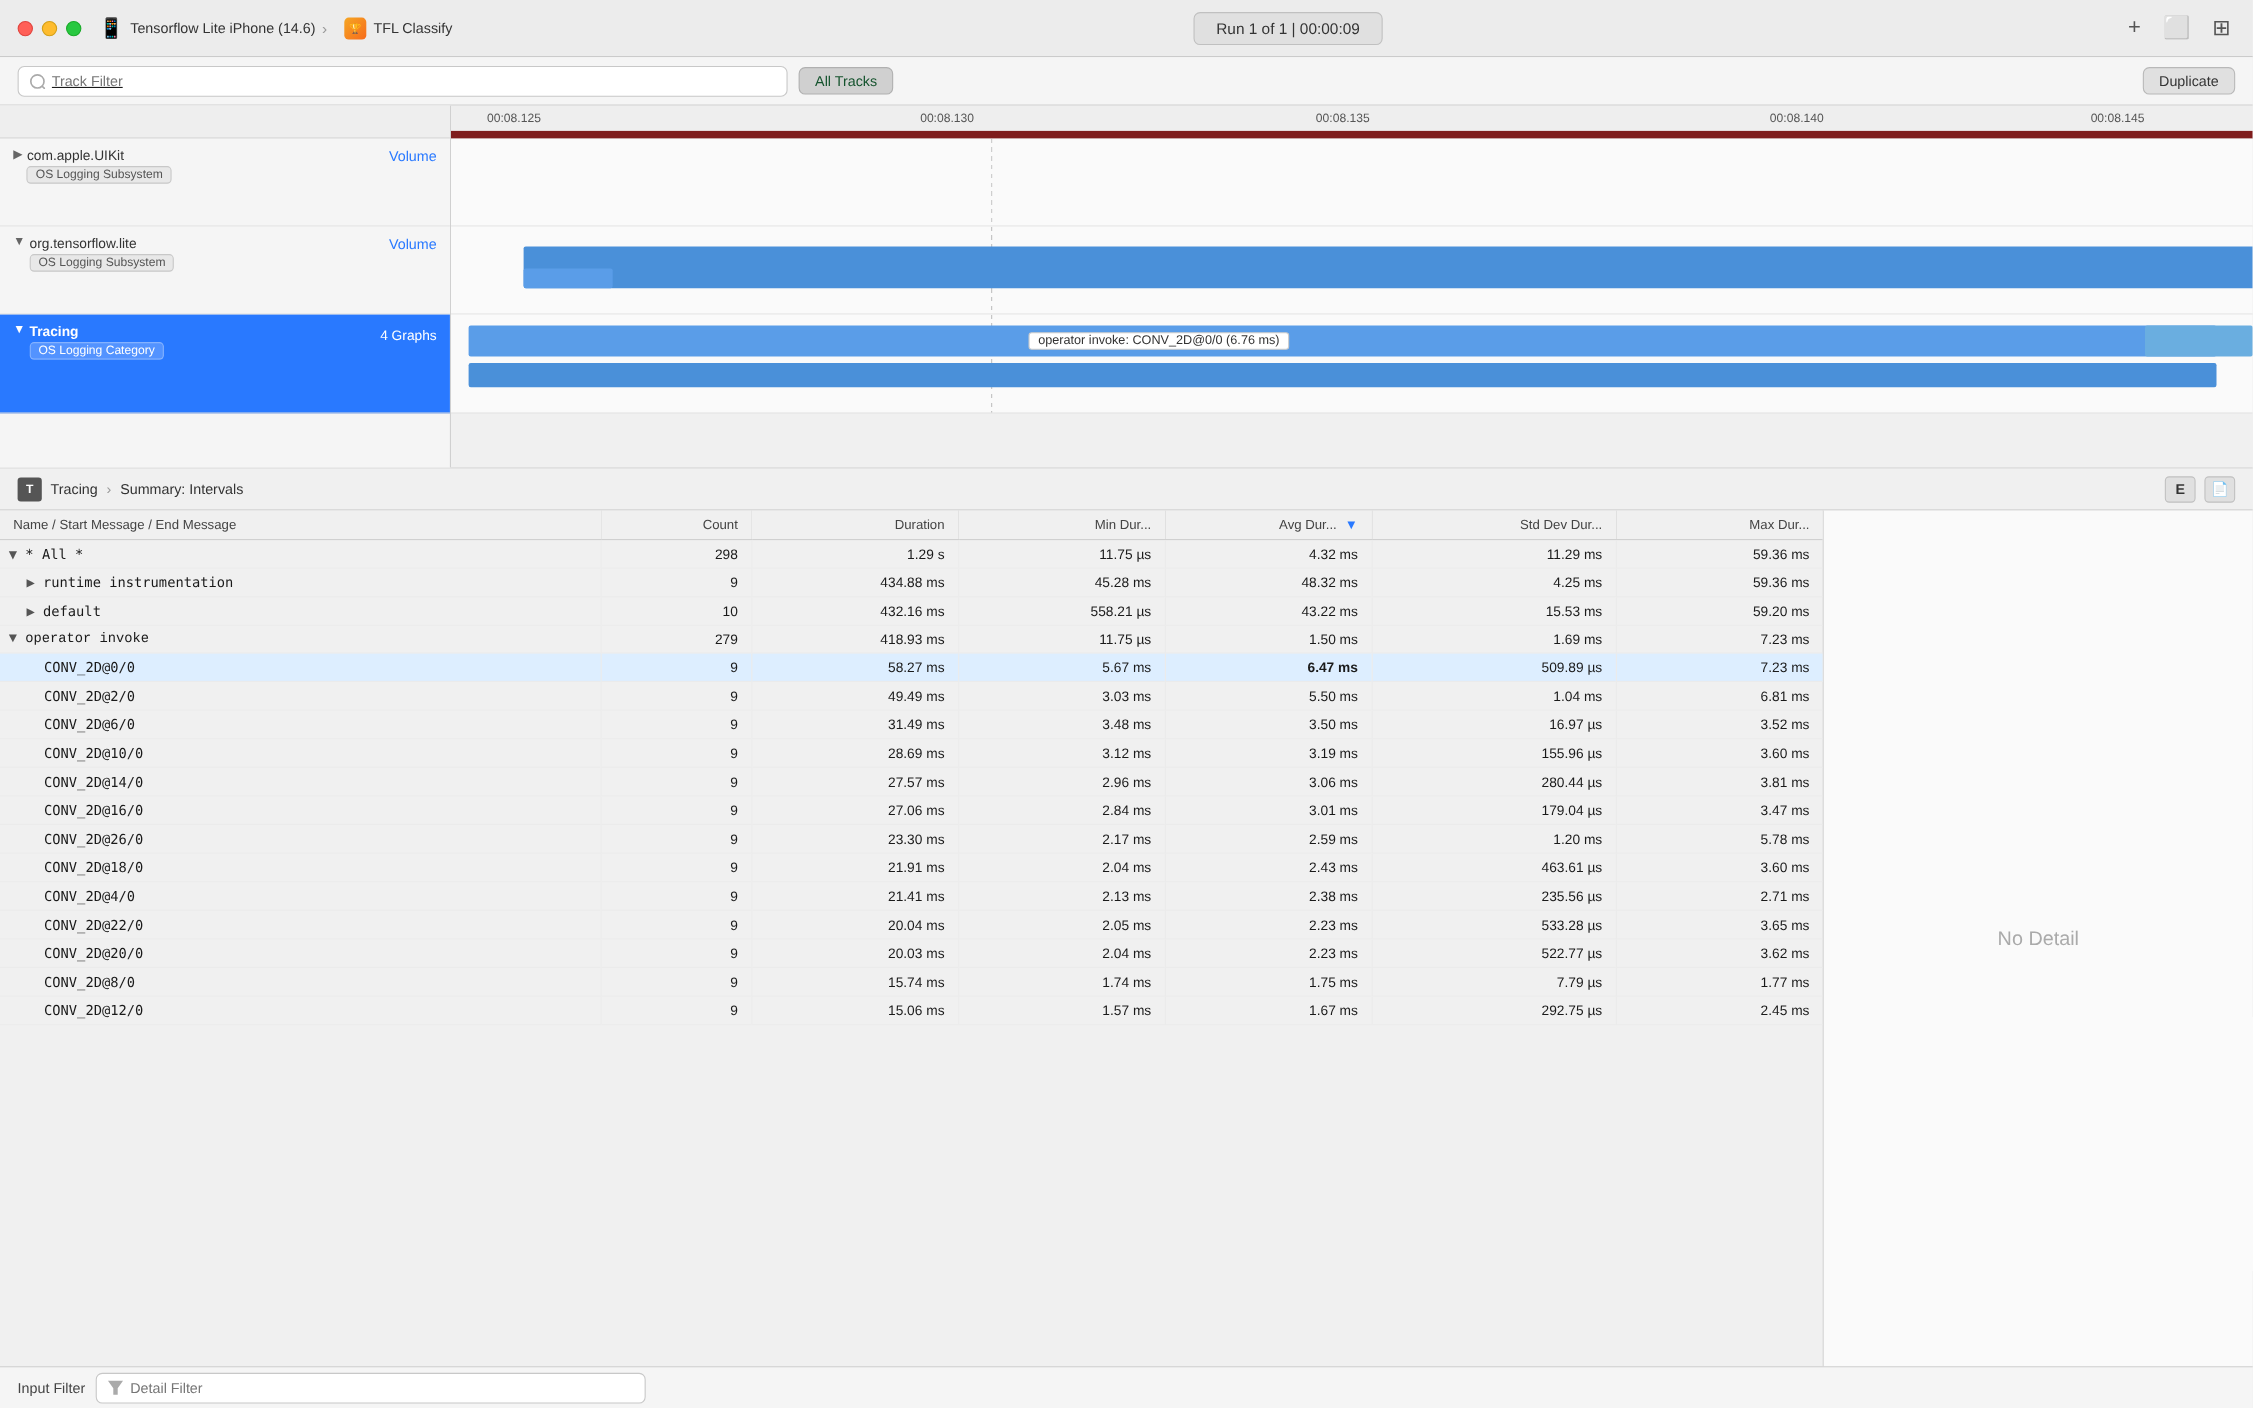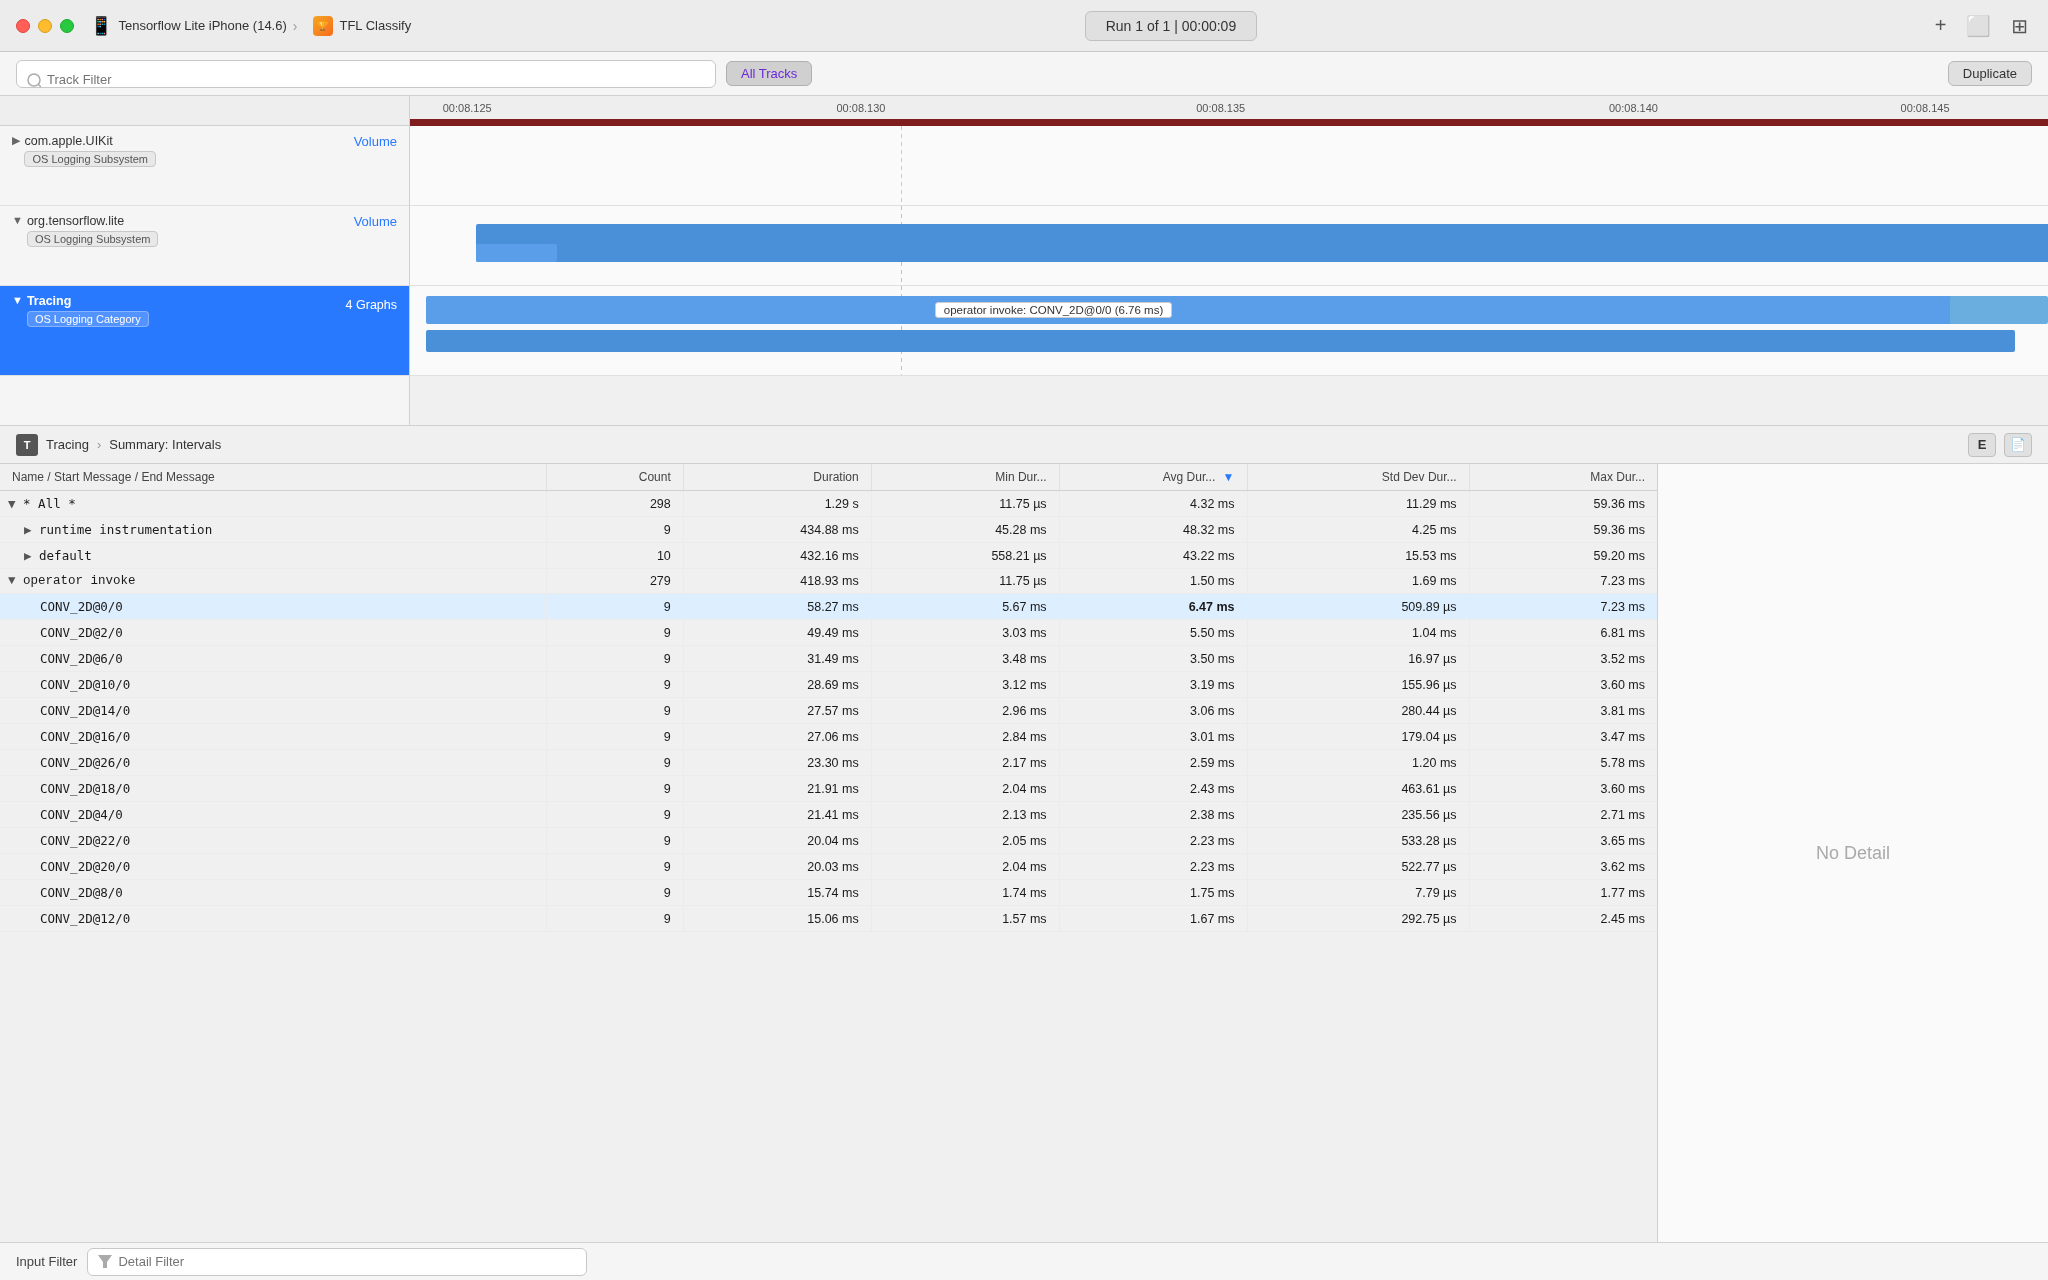--- a/index.html
+++ b/index.html
@@ -100,7 +100,7 @@
     }
     .track-filter {
       display: flex;
-      align-items: flex-end;
+      align-items: center;
       flex: 1;
       max-width: 700px;
       height: 28px;
@@ -109,6 +109,7 @@
       background: #fff;
       padding: 0 10px;
       gap: 6px;
+      text-decoration: underline;
     }
     .all-tracks-btn {
       background: #d0d0d0;

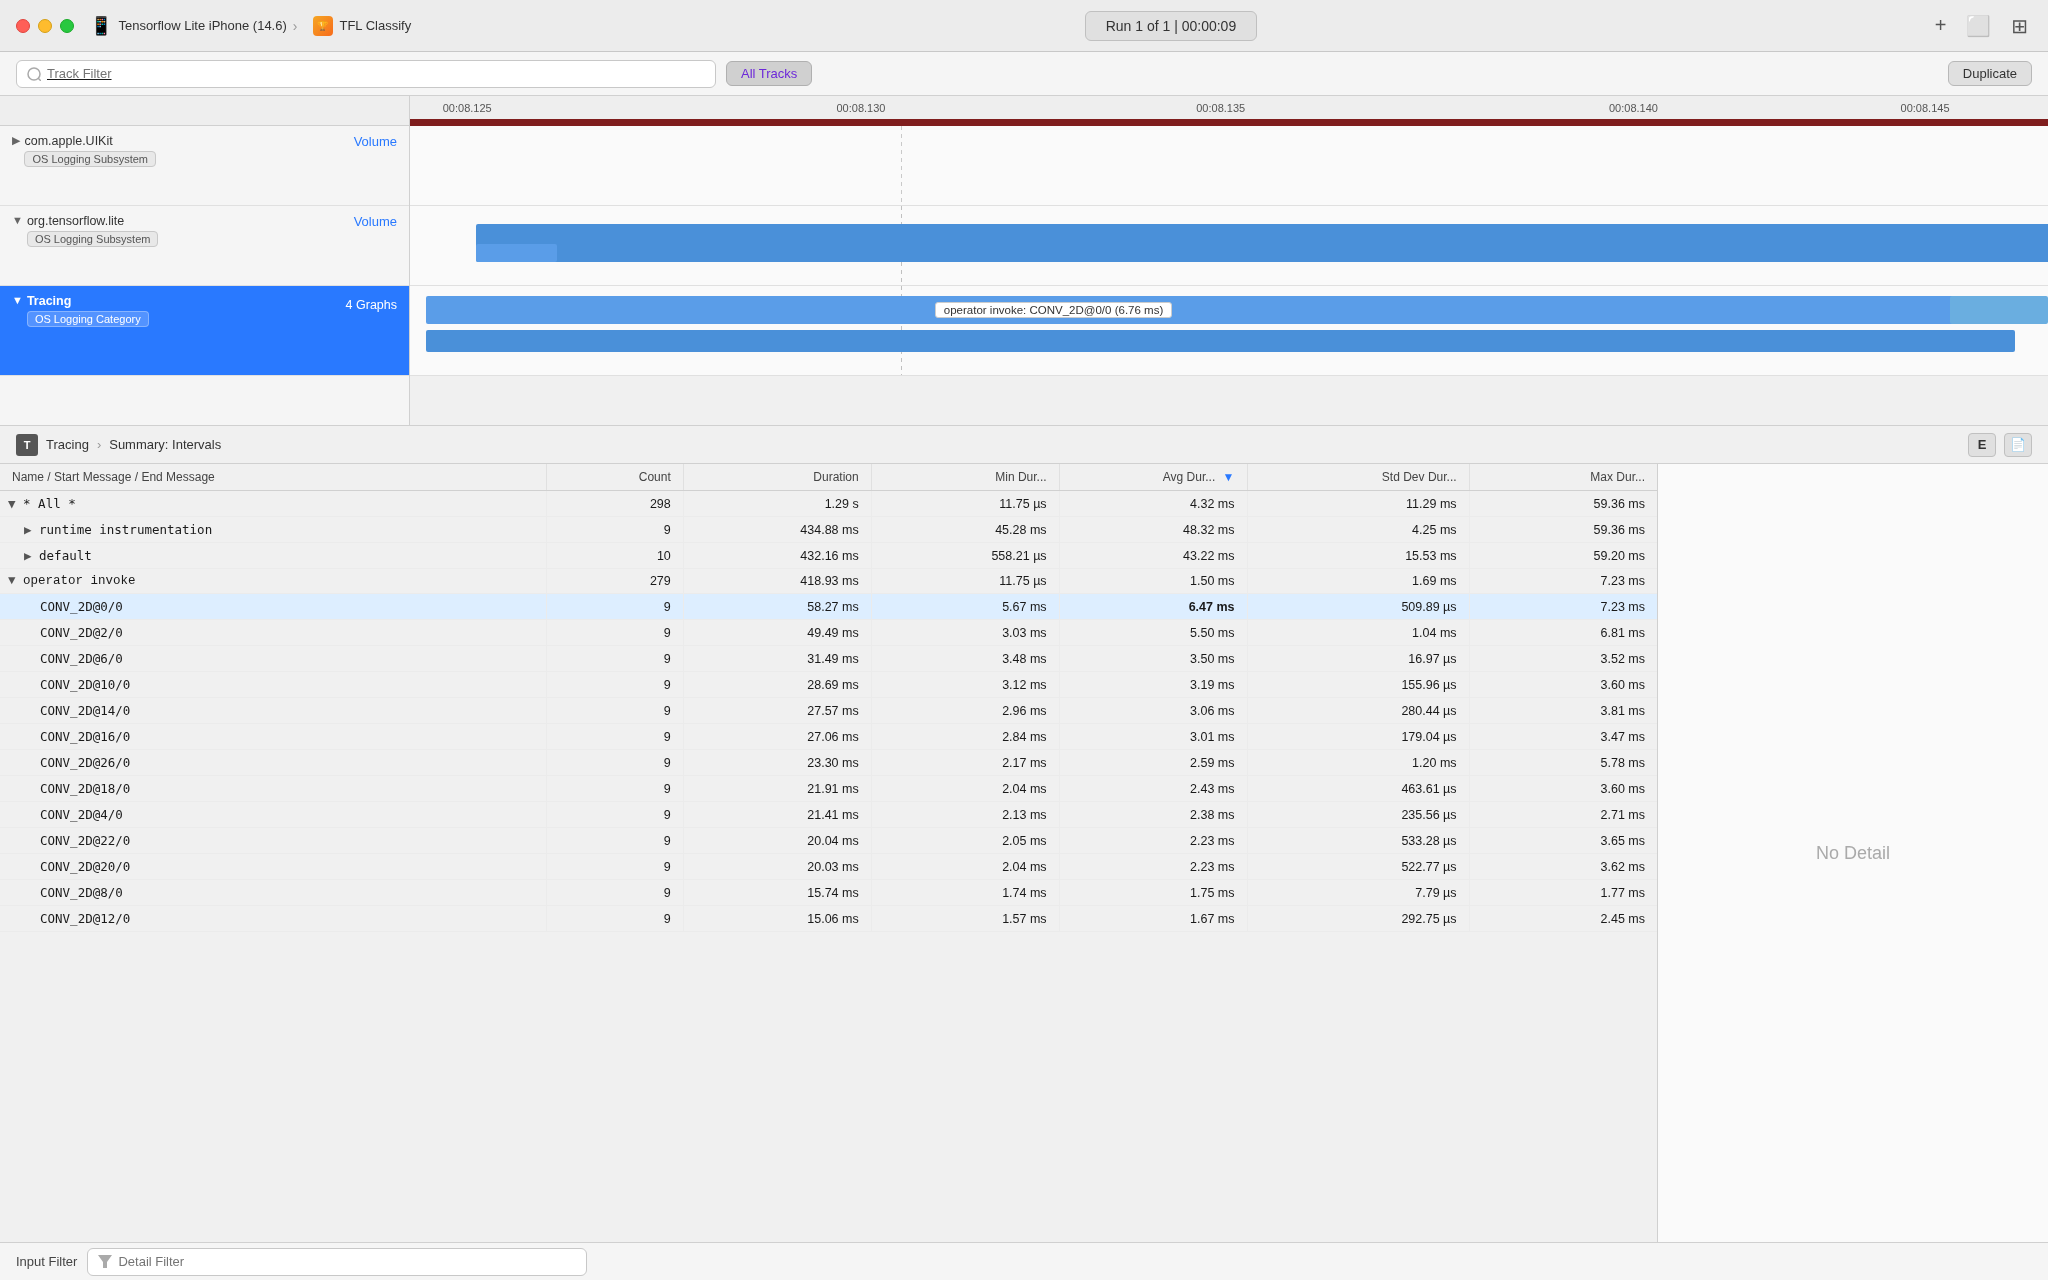--- a/index.html
+++ b/index.html
@@ -118,7 +118,7 @@
       padding: 4px 14px;
       font-size: 13px;
       cursor: pointer;
-      color: #6d28d9;
+      color: #14532d;
     }
     .duplicate-btn {
       background: #e0e0e0;

